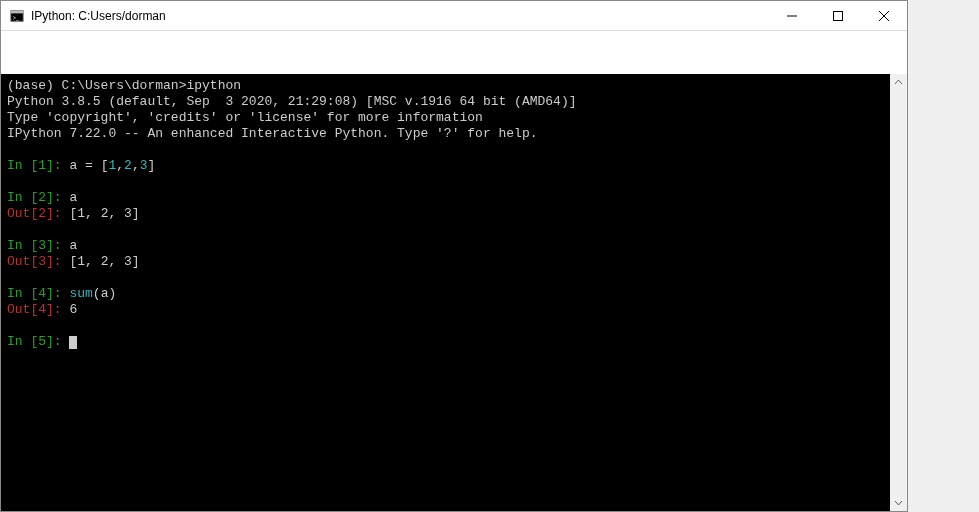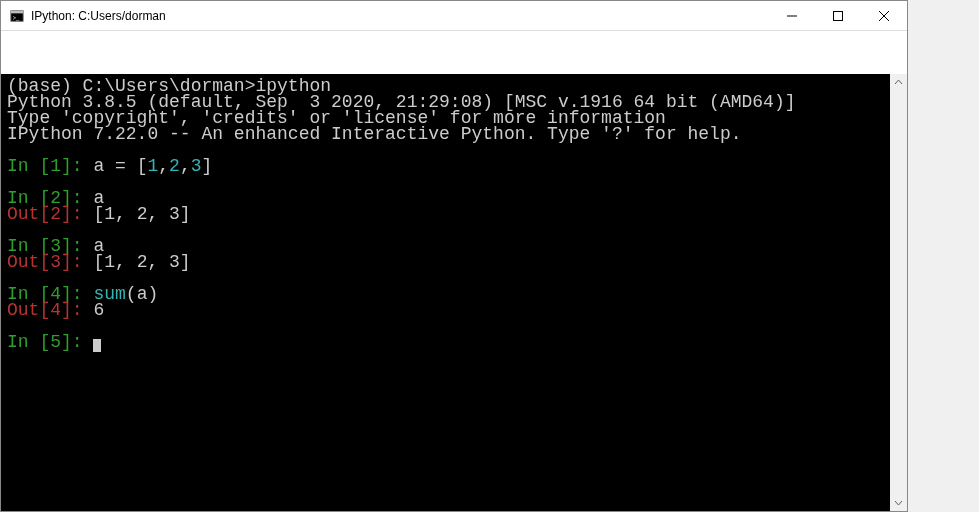--- a/index.html
+++ b/index.html
@@ -58,7 +58,7 @@
     .terminal {
       flex: 1;
       font-family: Consolas, "Courier New", monospace;
-      font-size: 18px;
+      font-size: 13px;
       line-height: 16px;
       color: #ccc;
       padding: 4px 0 4px 6px;

